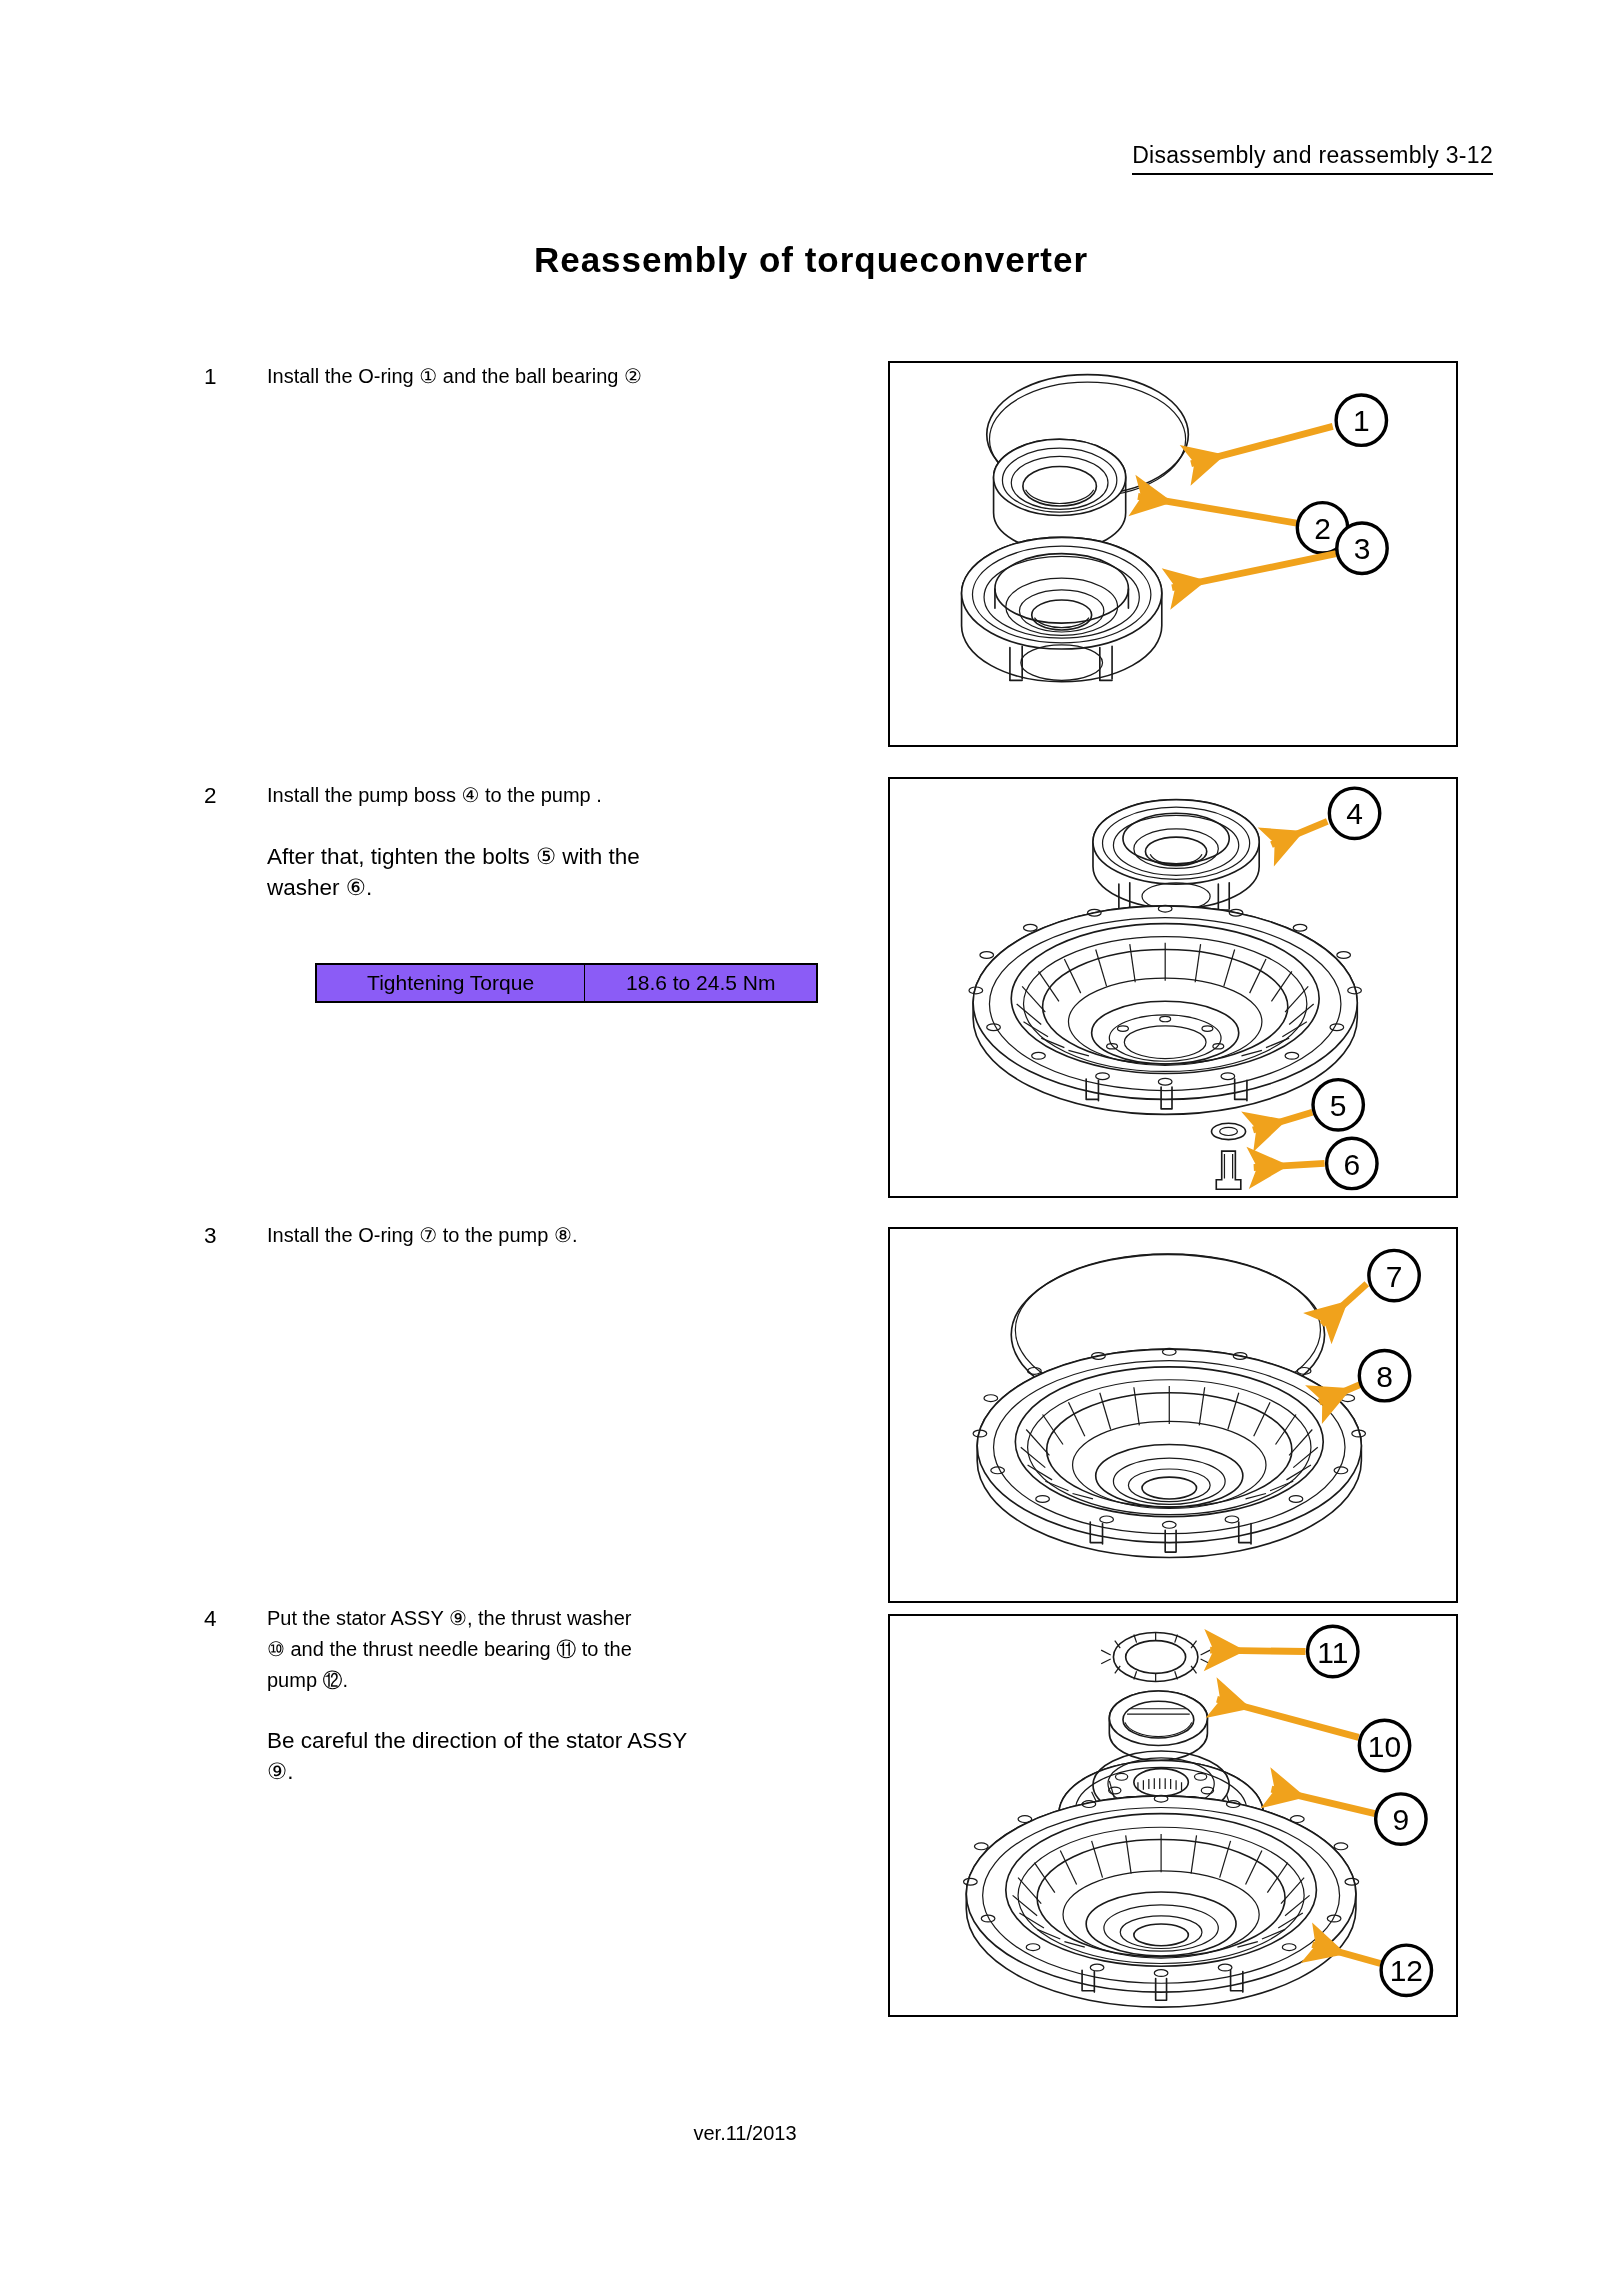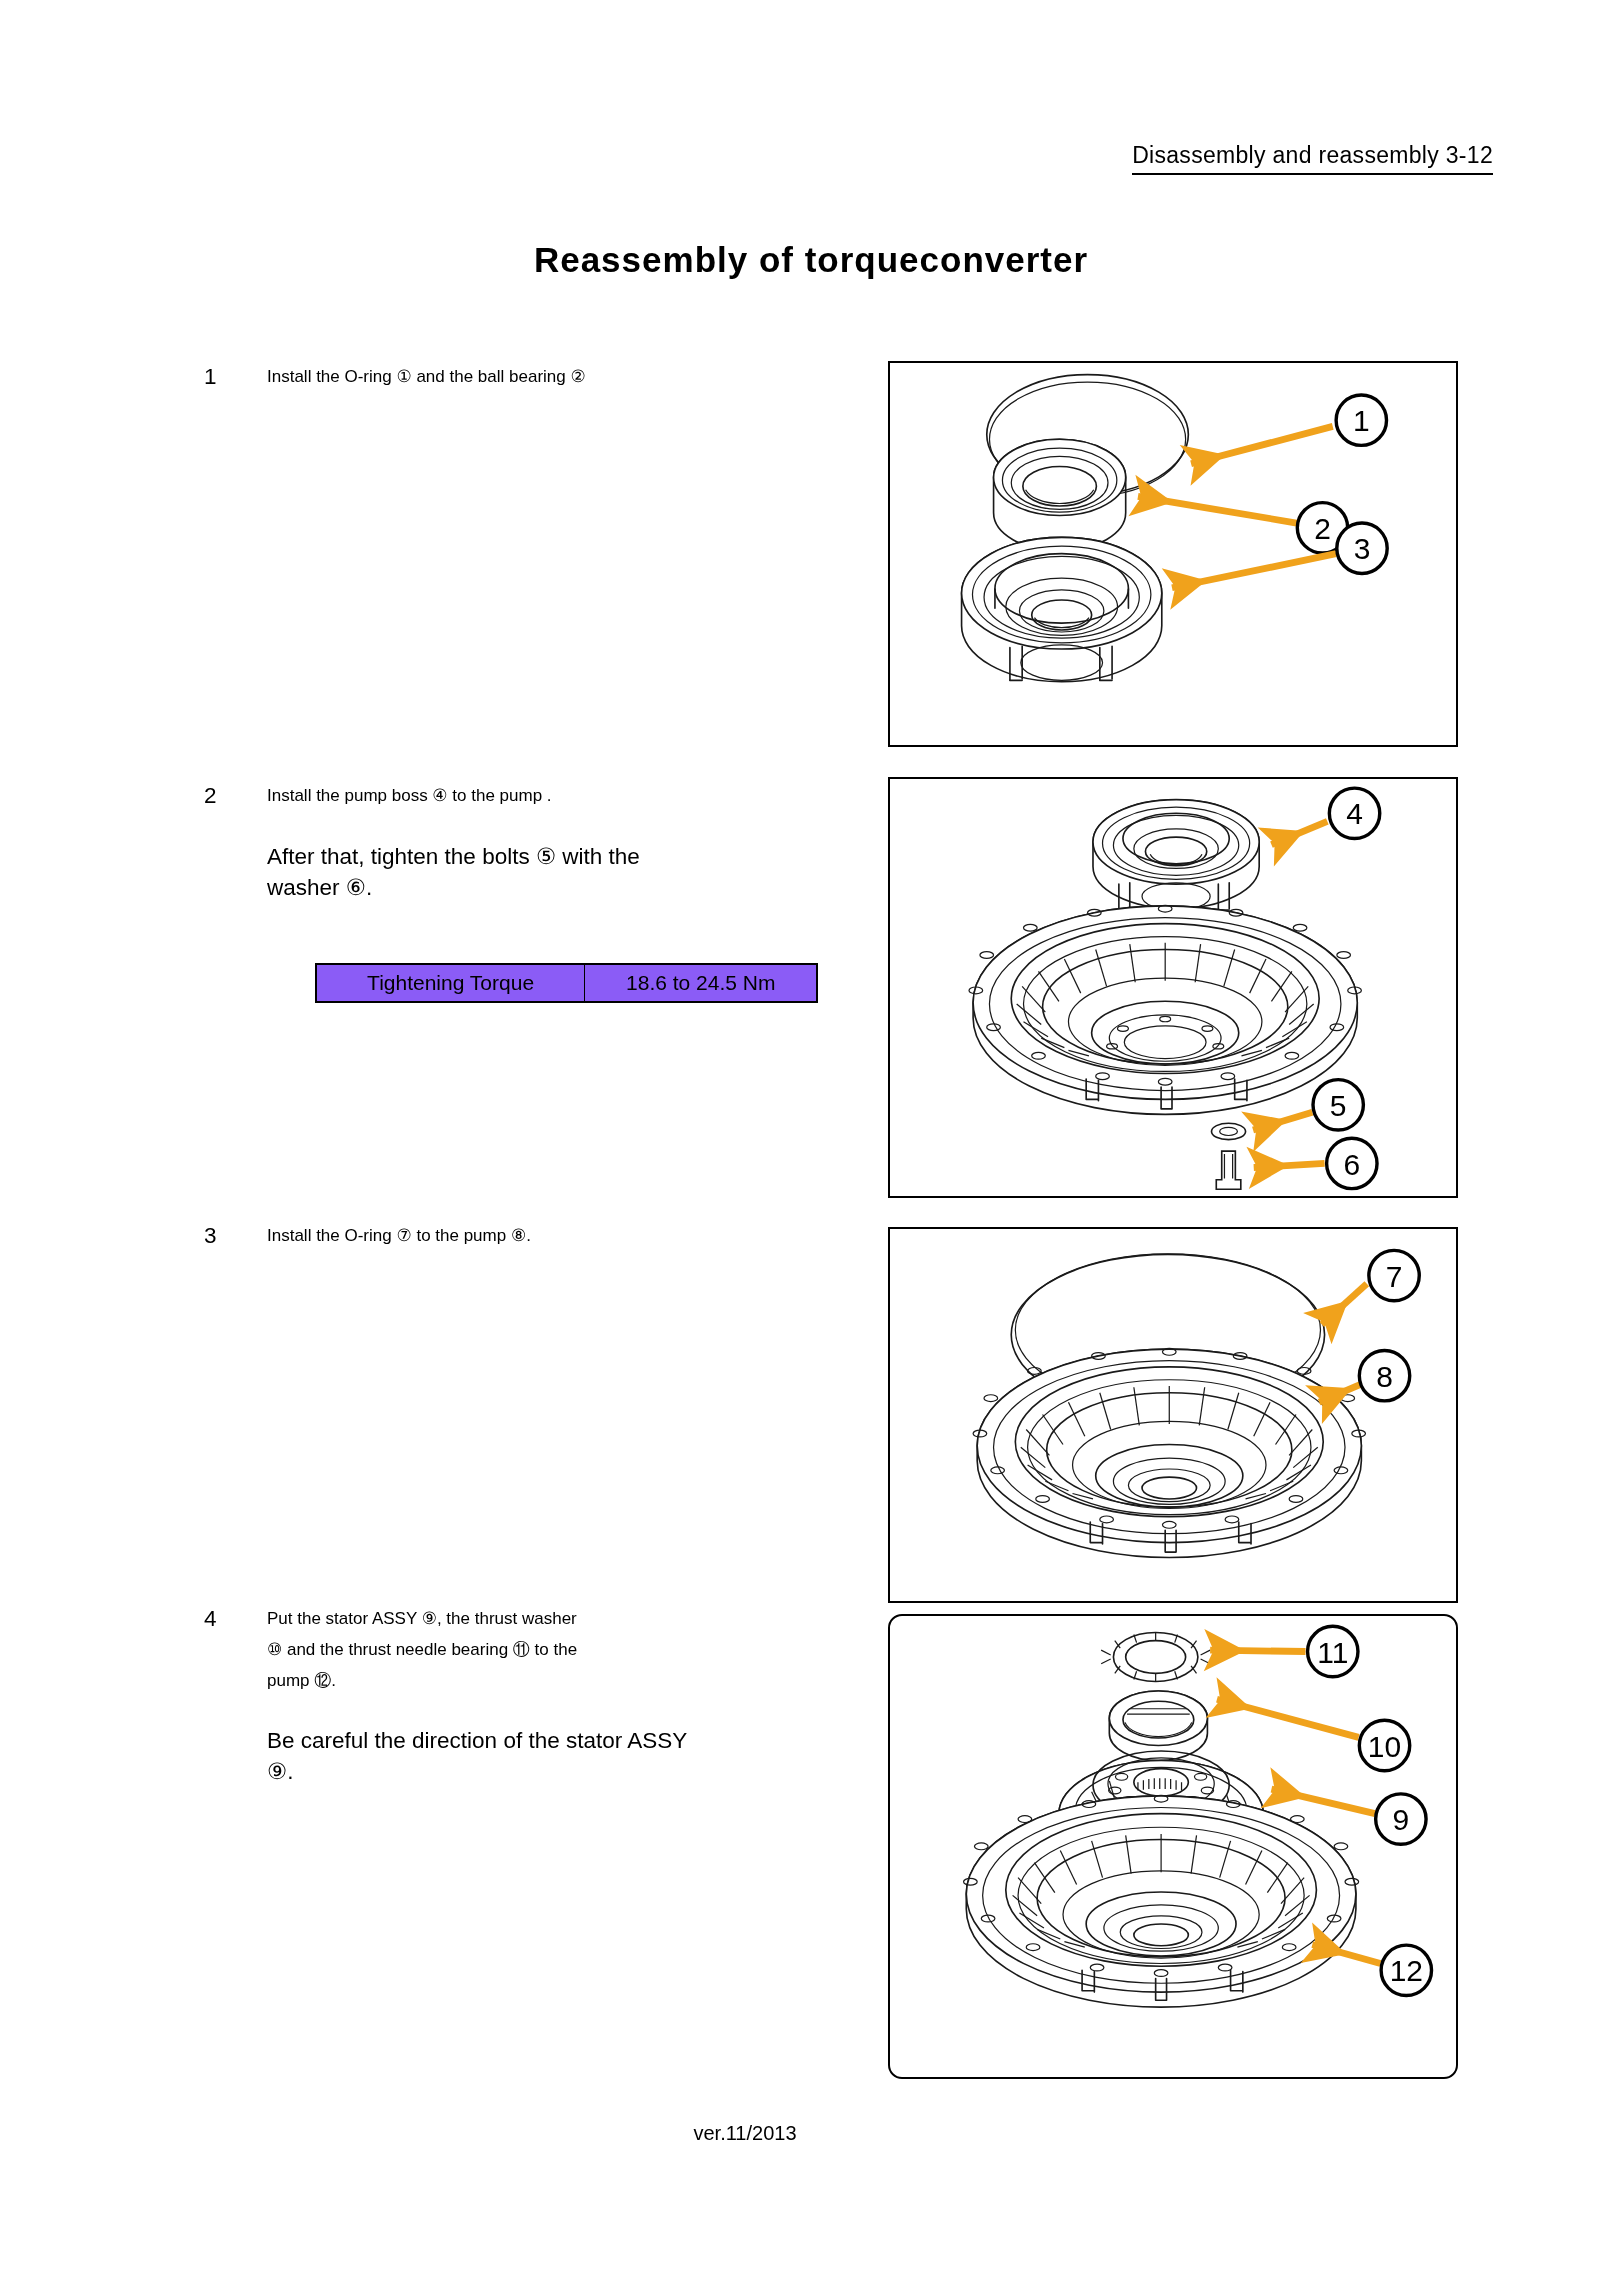--- a/index.html
+++ b/index.html
@@ -58,7 +58,7 @@
   }
   .step-text {
     flex: 1;
-    font-size: 17px;
+    font-size: 20px;
     line-height: 31px;
   }
   .step-sub {

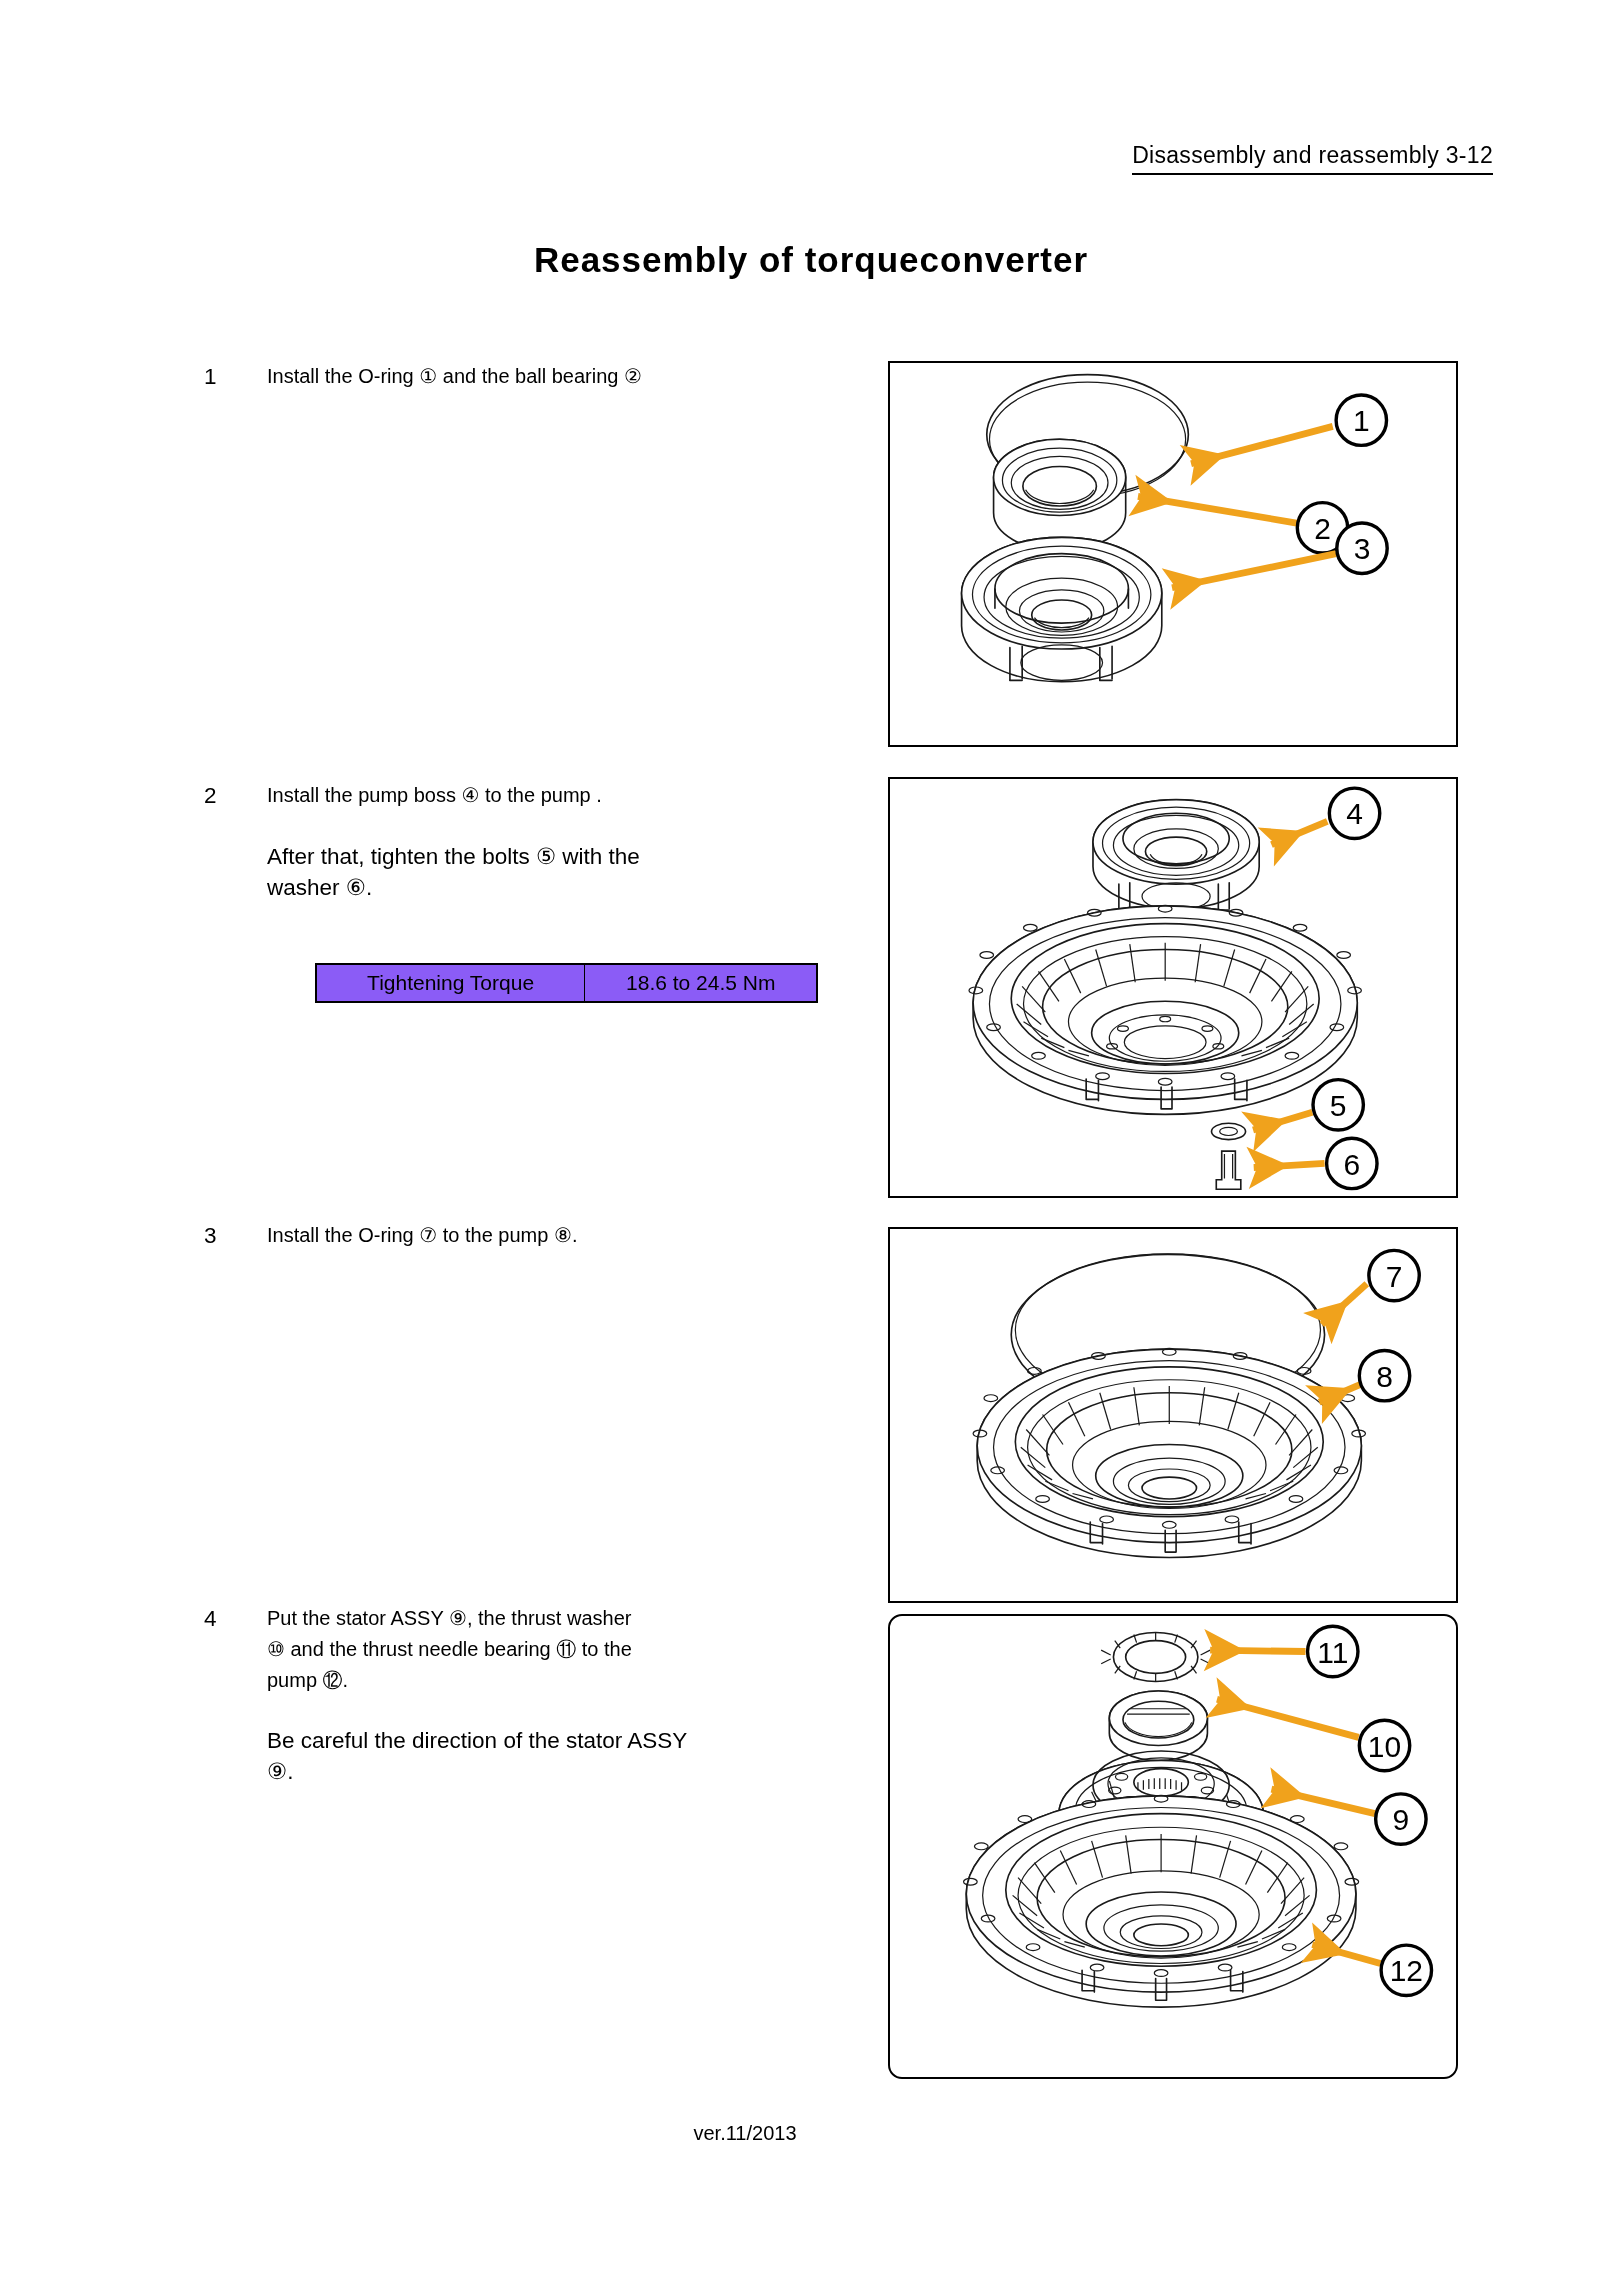--- a/index.html
+++ b/index.html
@@ -485,7 +485,7 @@
 </svg>
 </div>
 
-<div class="figure-panel" style="left:888px; top:1614px; width:570px; height:465px;border-radius:14px;">
+<div class="figure-panel" style="left:888px; top:1614px; width:570px; height:403px;">
 <svg width="564" height="398" viewBox="0 0 828 584" xmlns="http://www.w3.org/2000/svg">
   <defs>
     <marker id="ah4" markerWidth="7" markerHeight="7" refX="5.6" refY="3.5" orient="auto">

